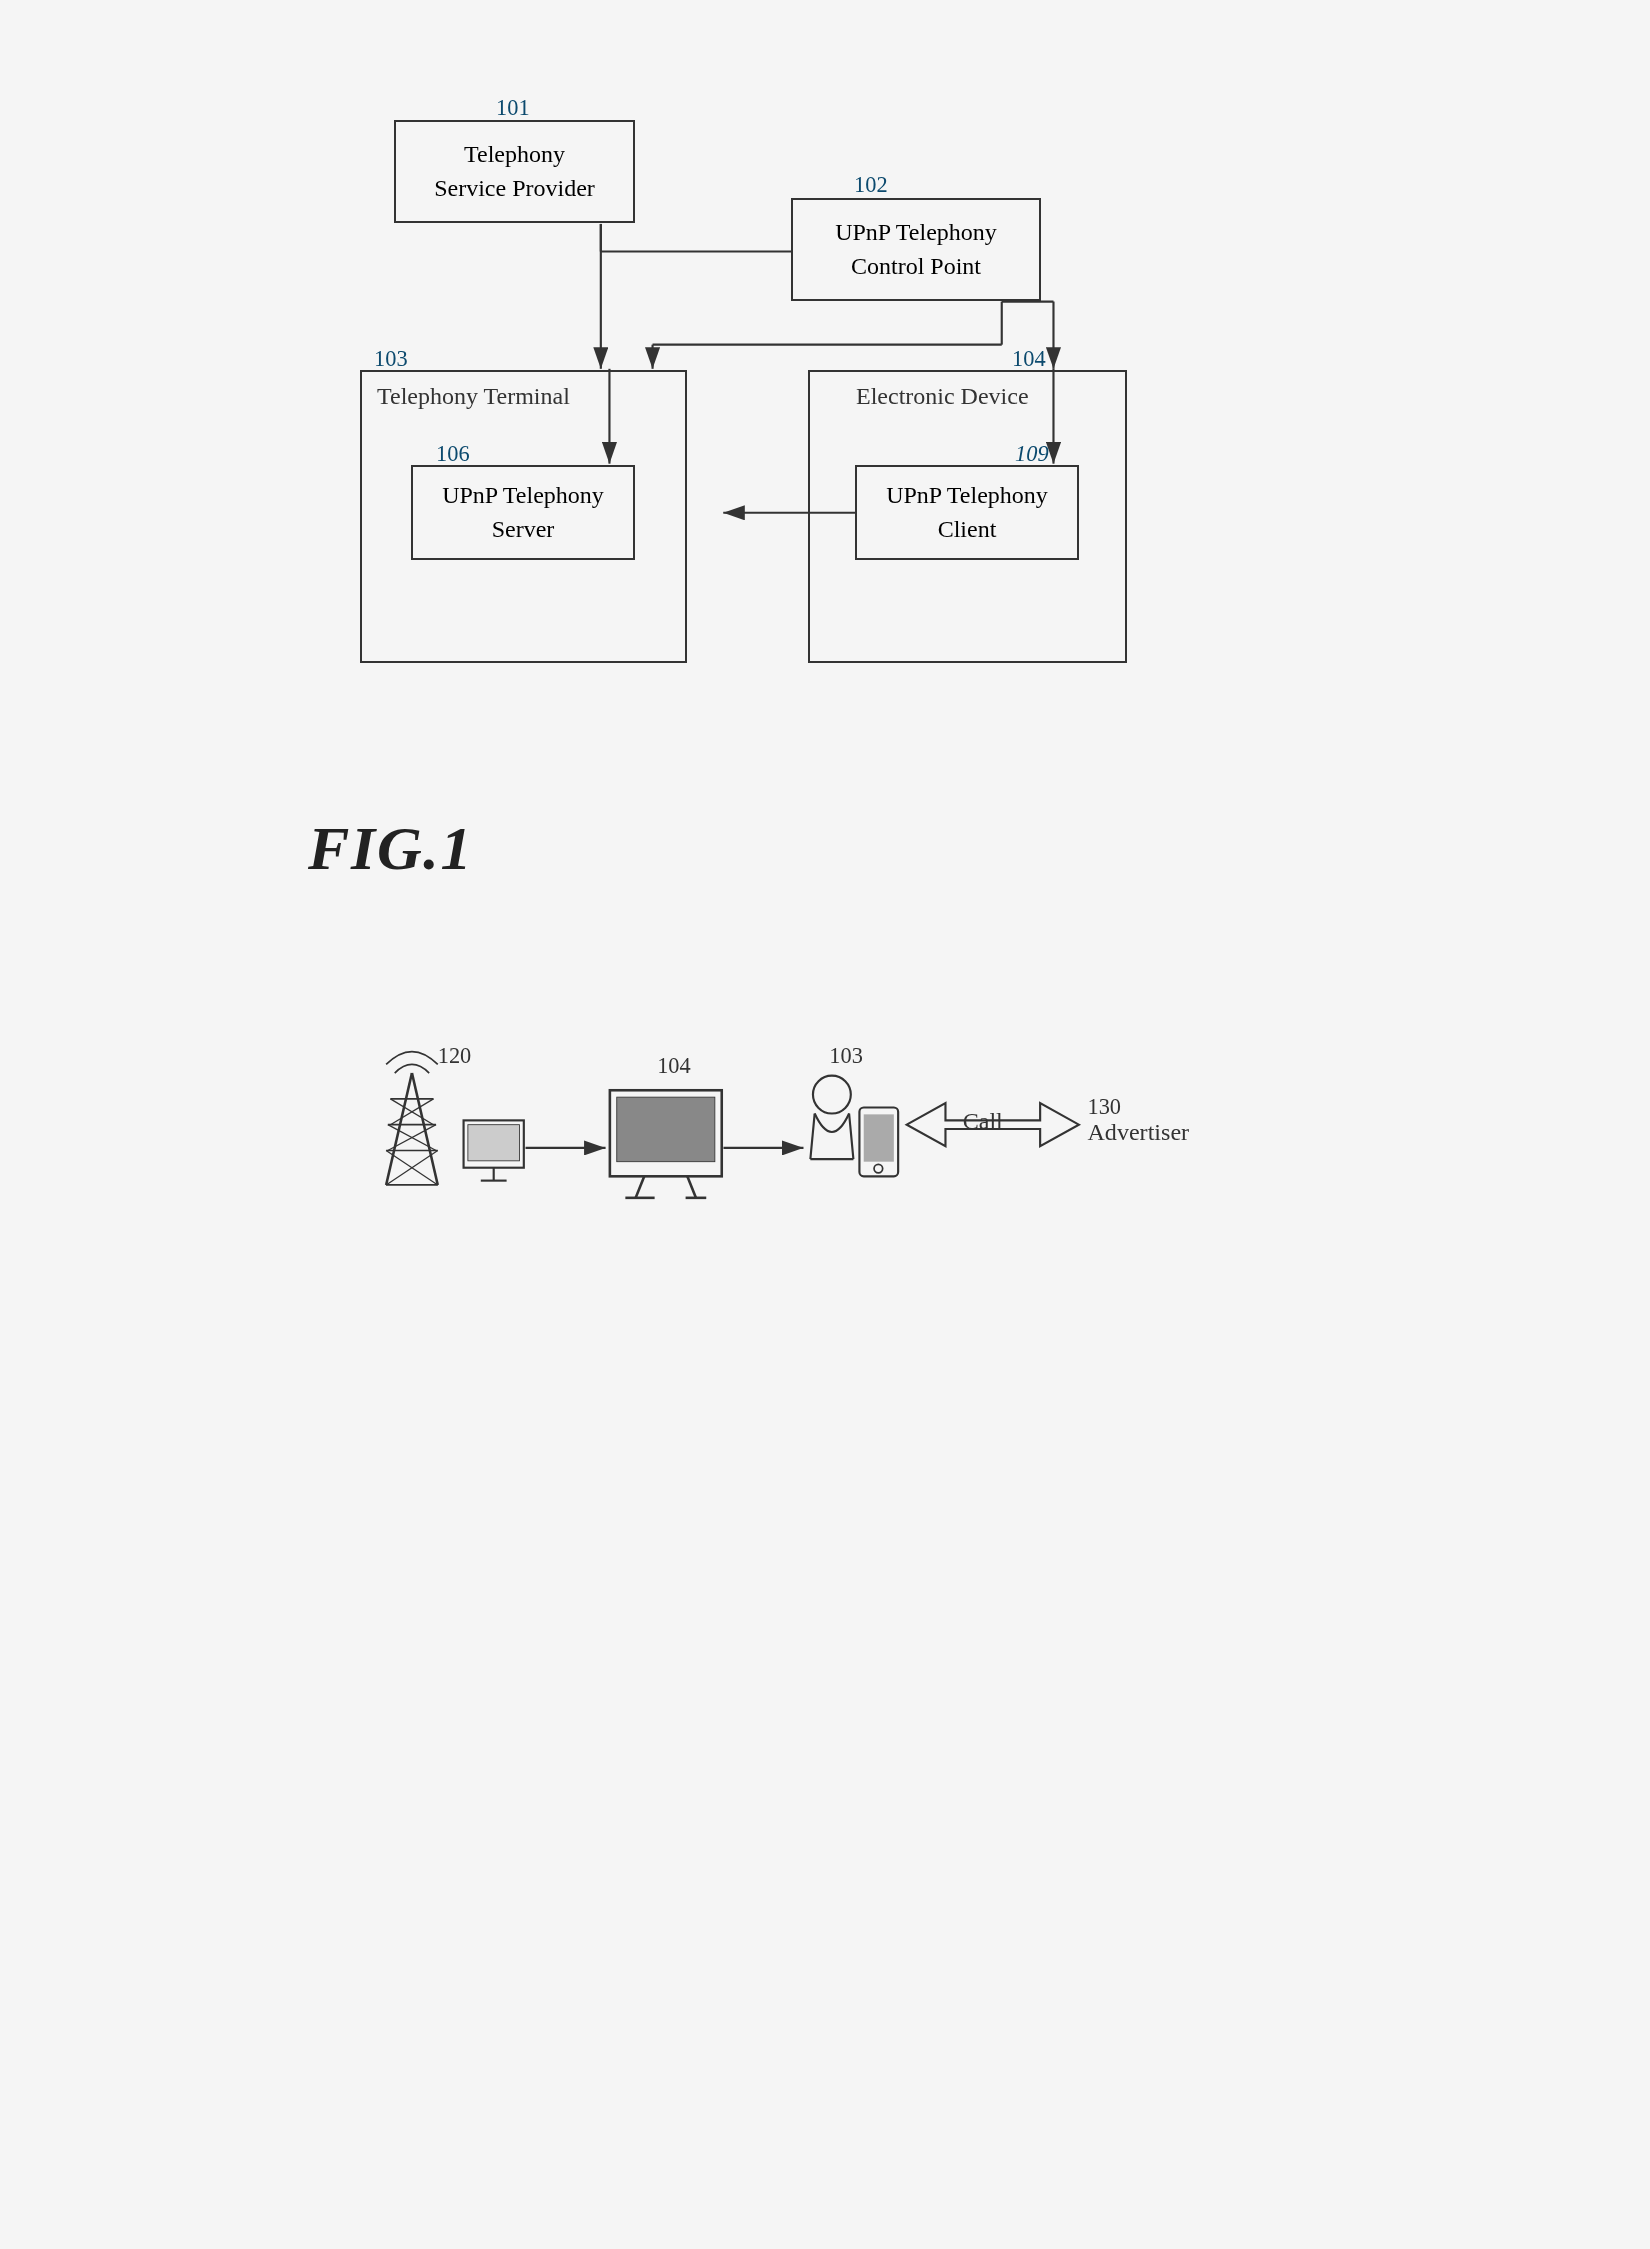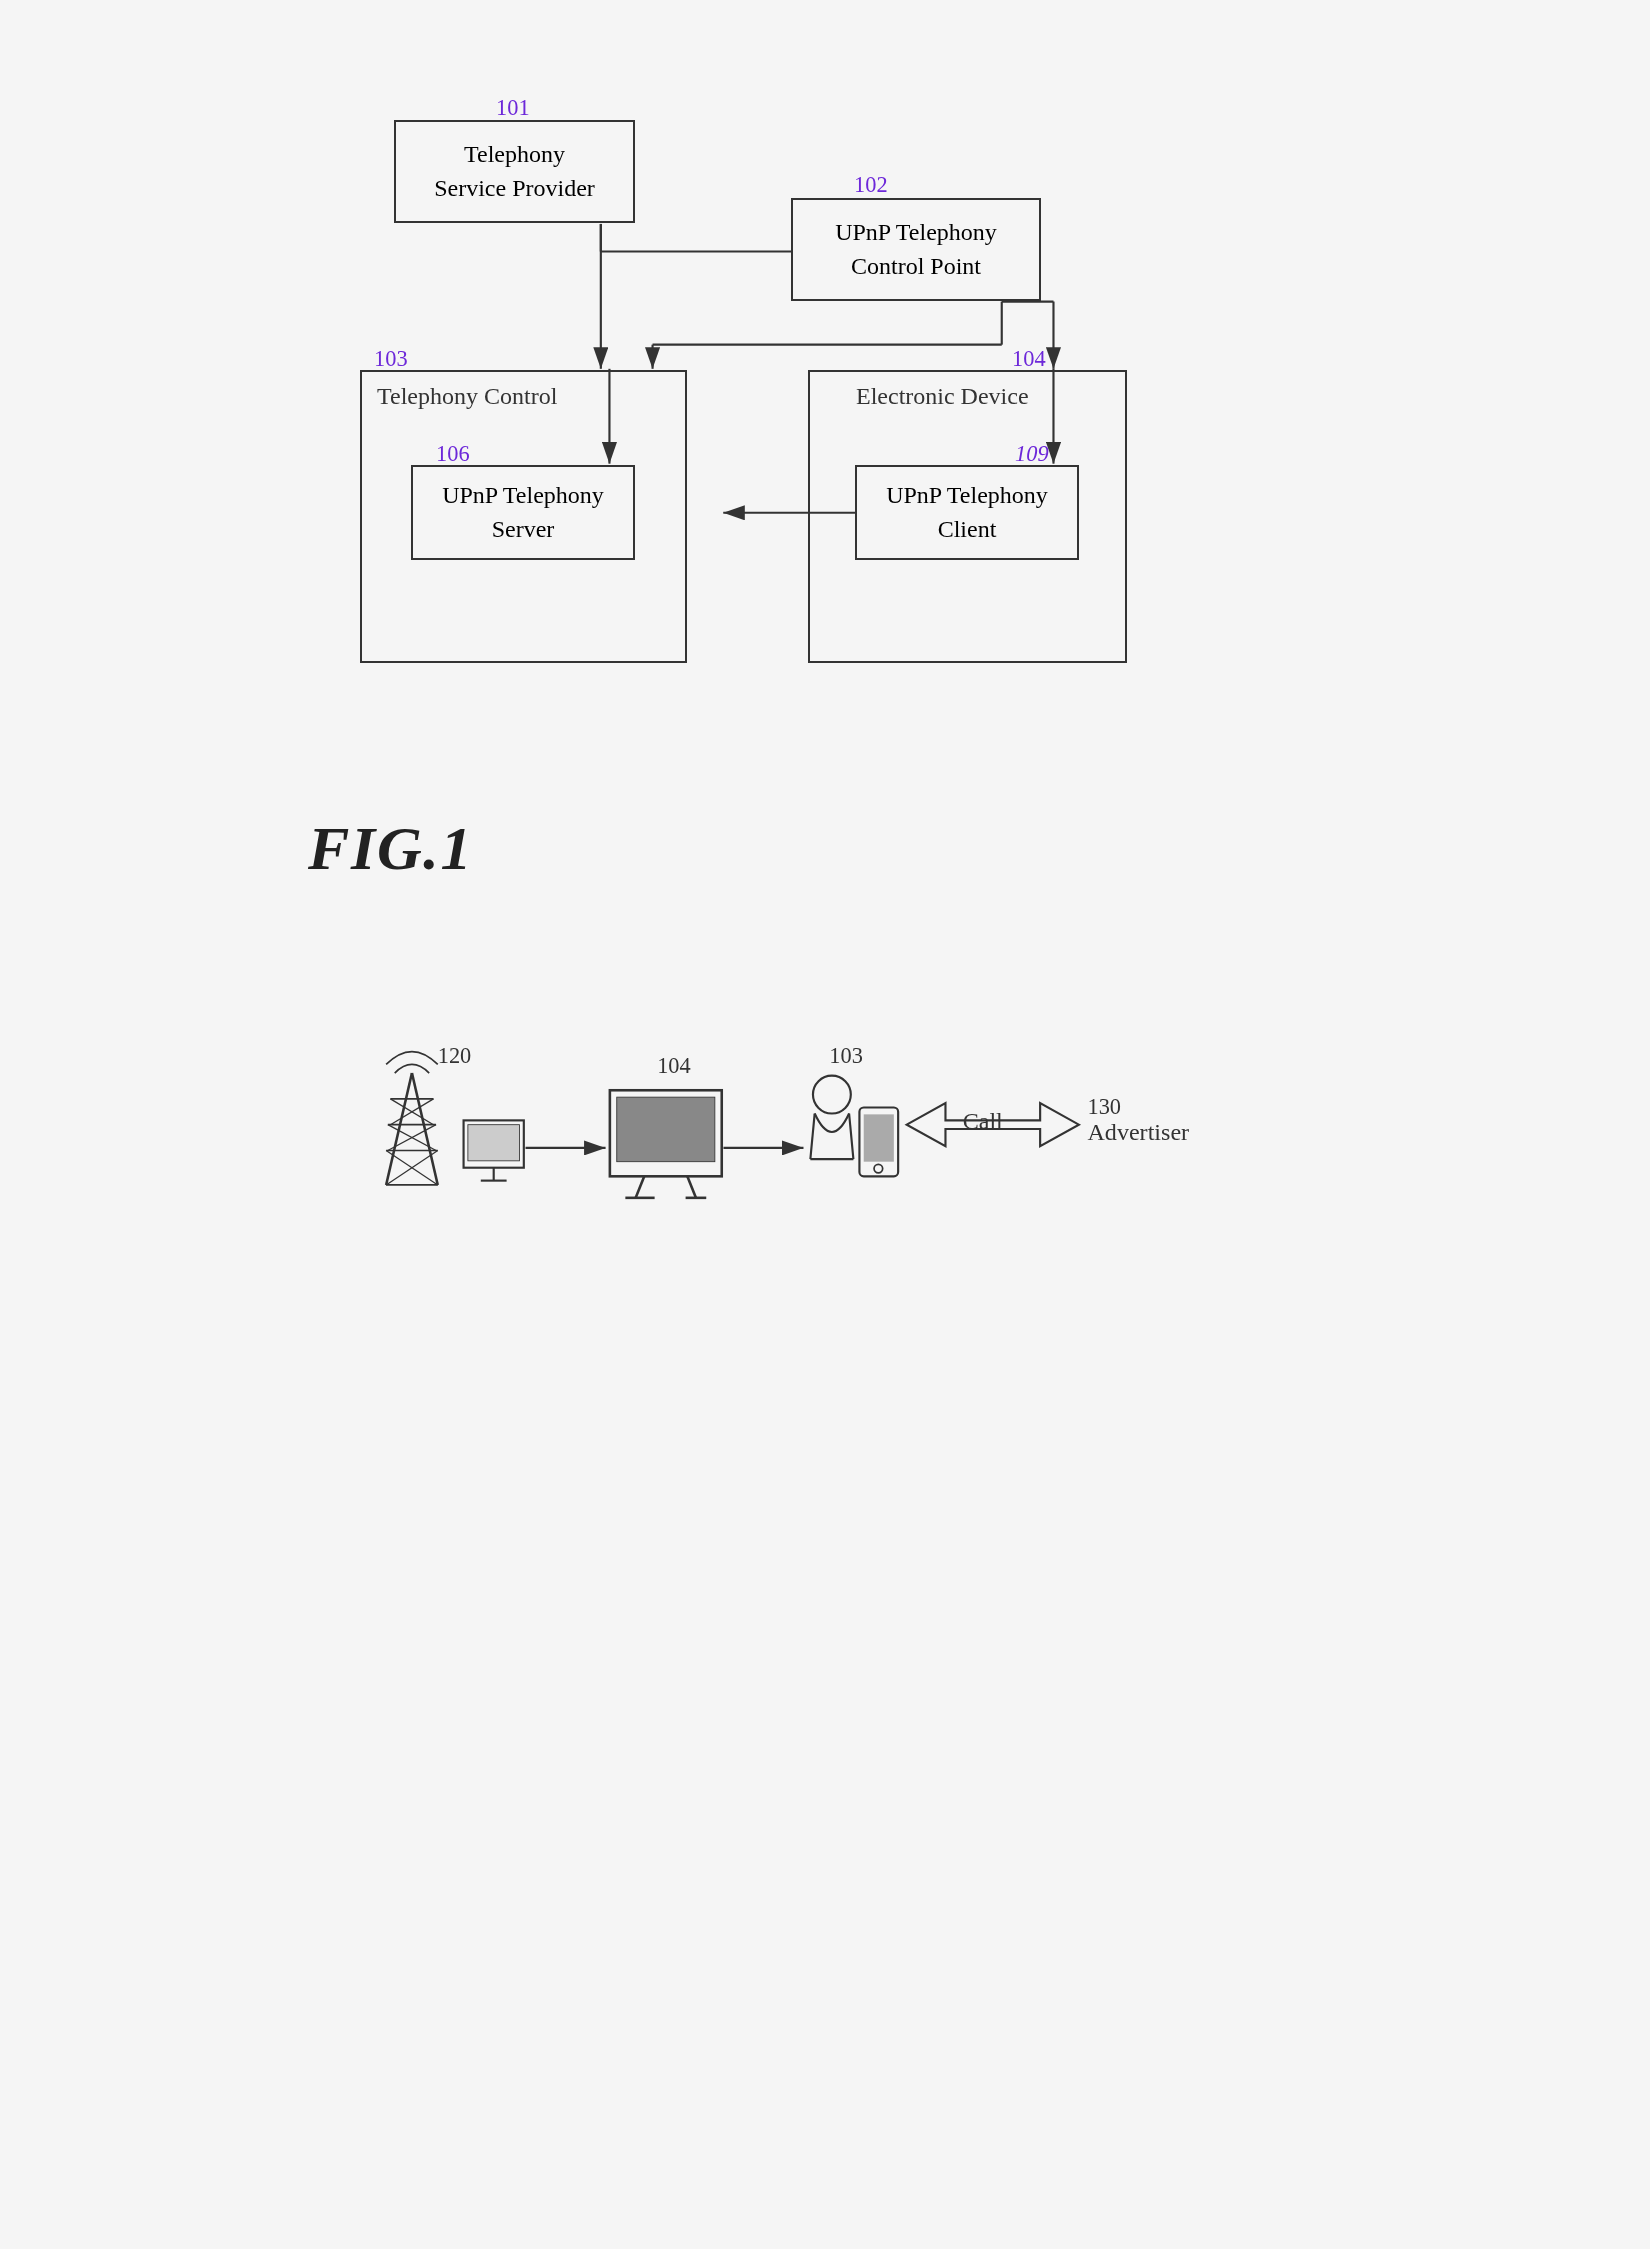--- a/index.html
+++ b/index.html
@@ -209,7 +209,7 @@
     .num-badge {
       position: absolute;
       font-size: 22.4px;
-      color: #6d28d9;
+      color: #0c4a6e;
     }
 
   </style>

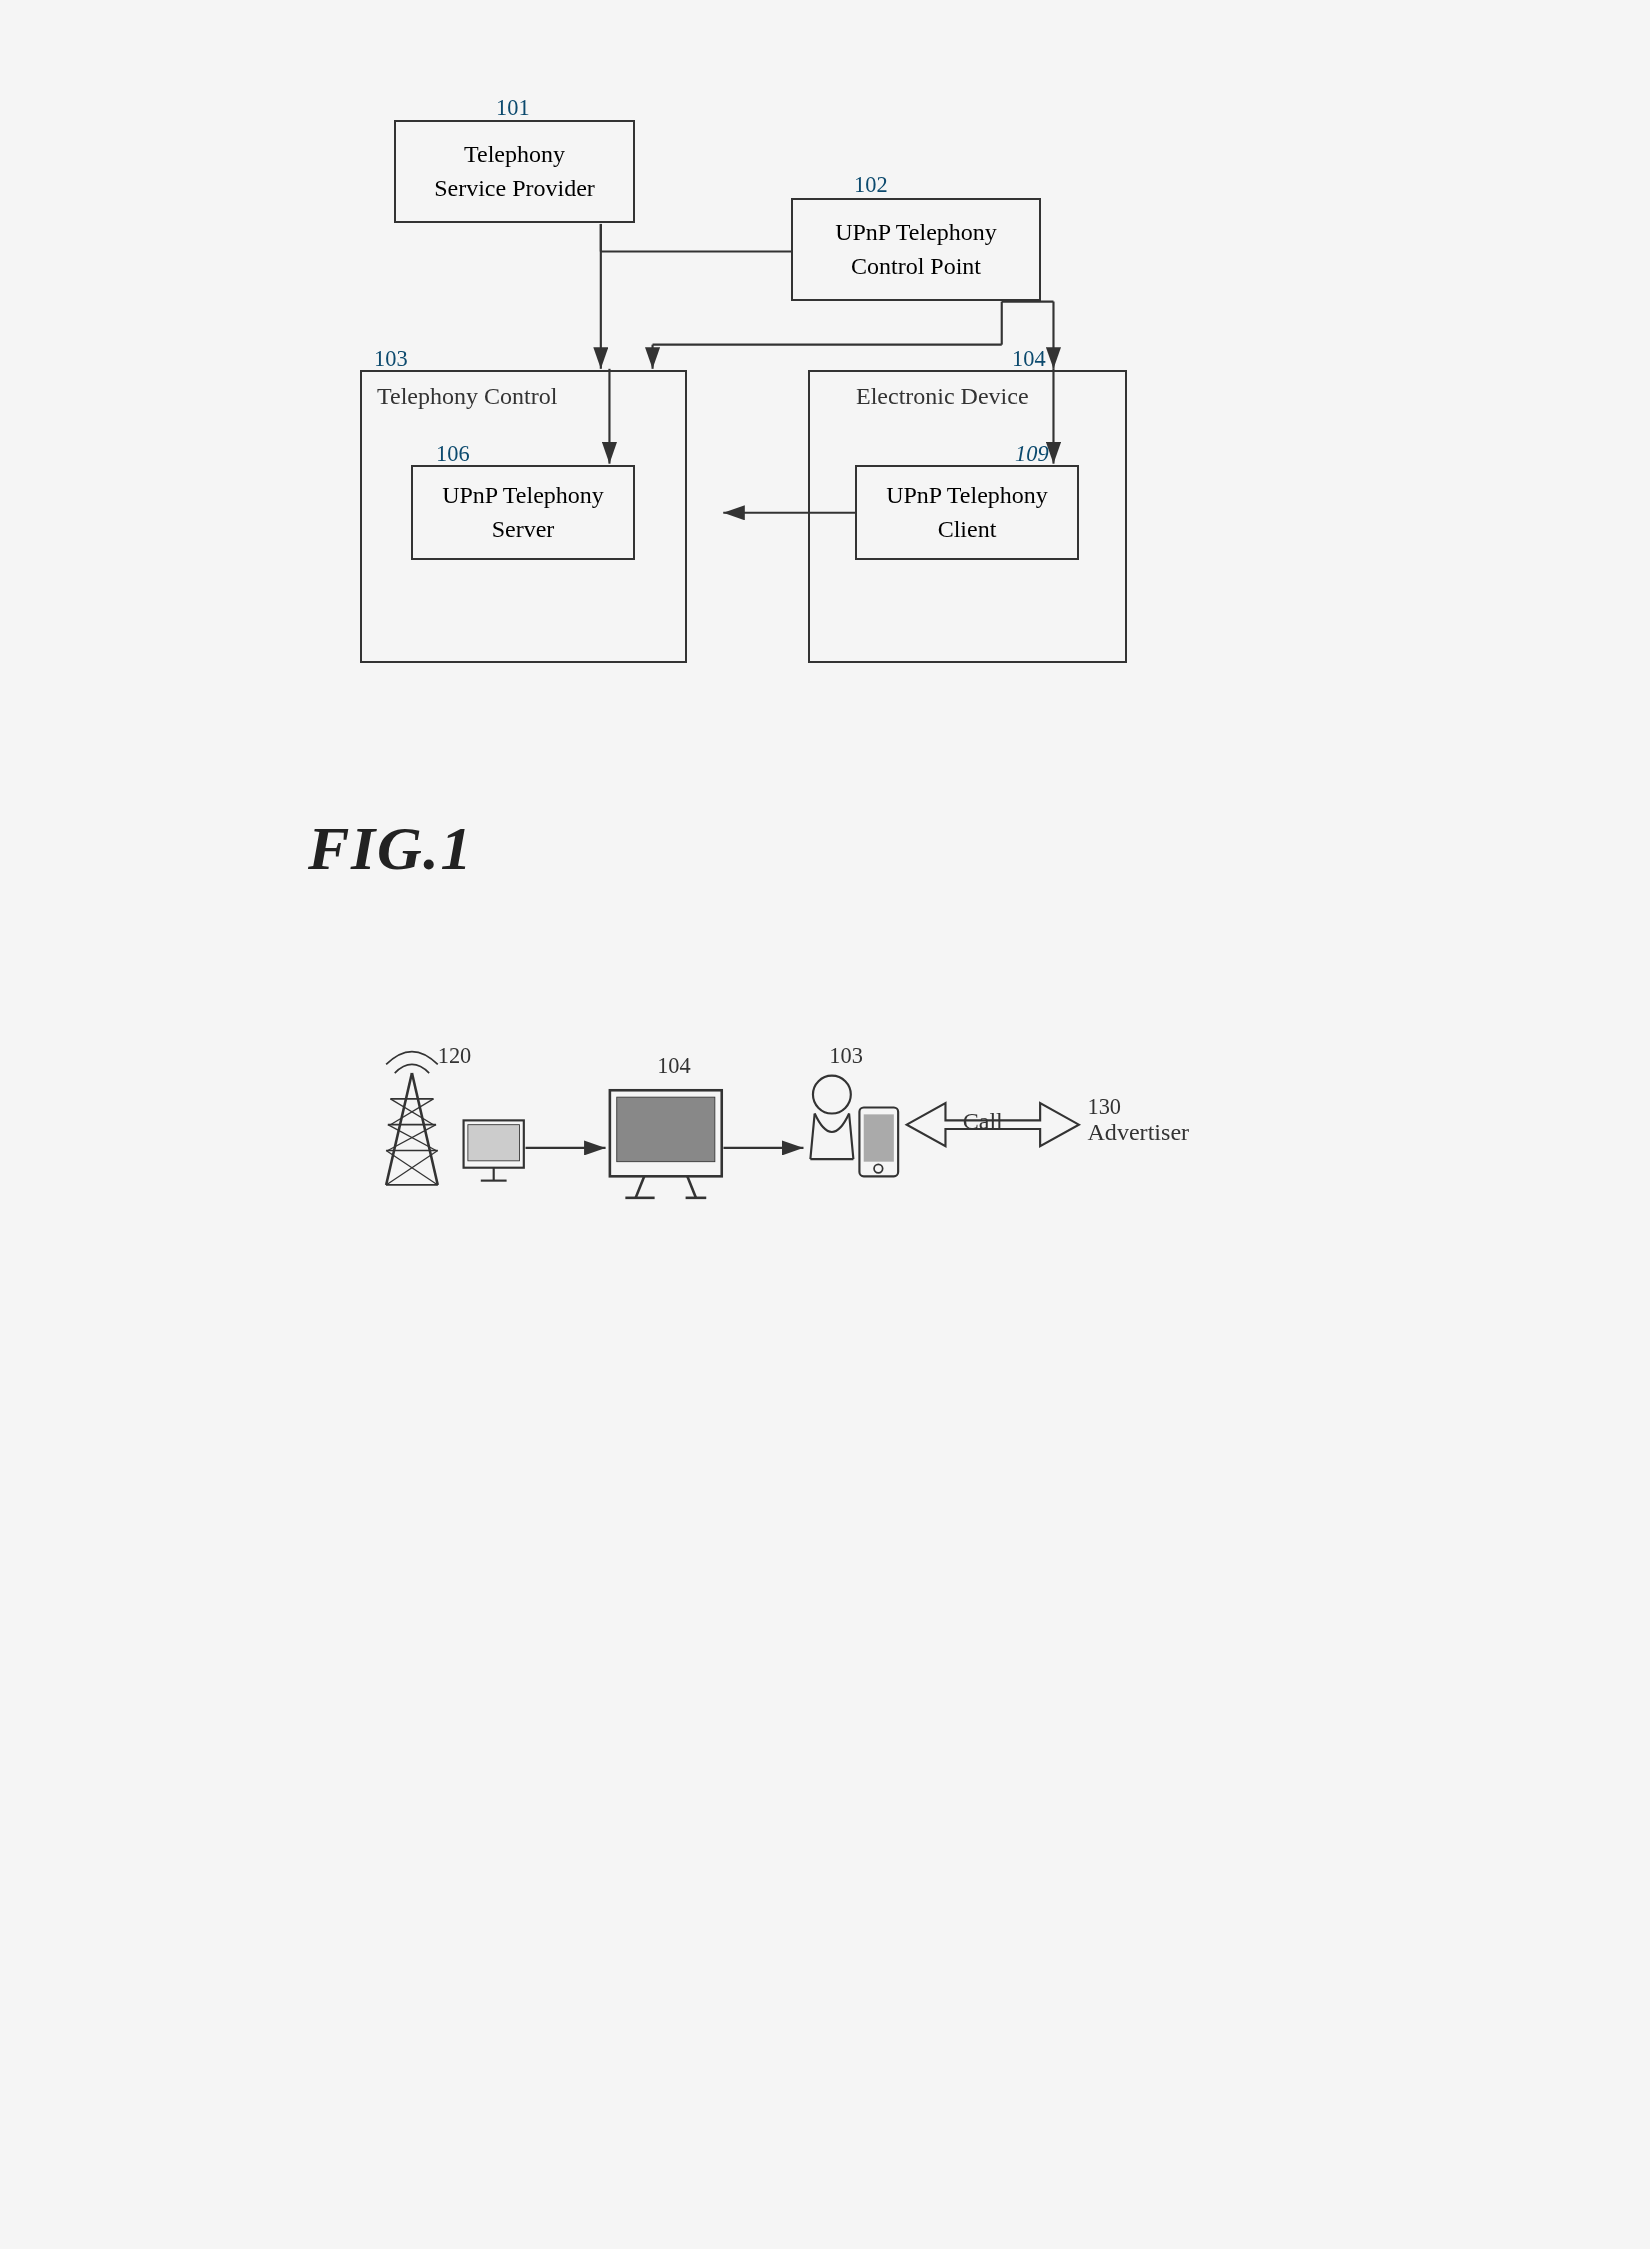--- a/index.html
+++ b/index.html
@@ -269,7 +269,7 @@
 
       <div class="box box-outer node-103-outer">
       </div>
-      <div class="outer-box-title title-103">Telephony Control</div>
+      <div class="outer-box-title title-103">Telephony Terminal</div>
       <div class="num-badge label-103">103</div>
 
       <div class="box node-106">

